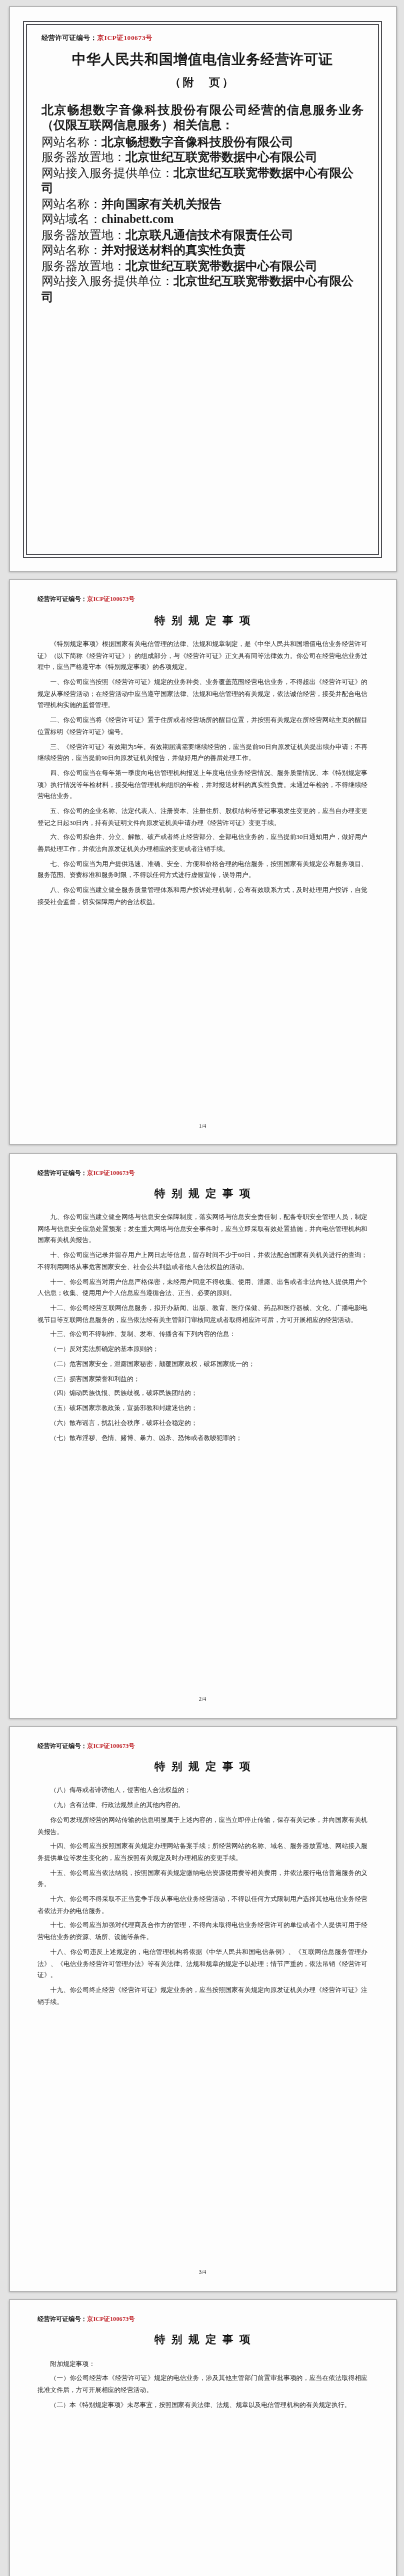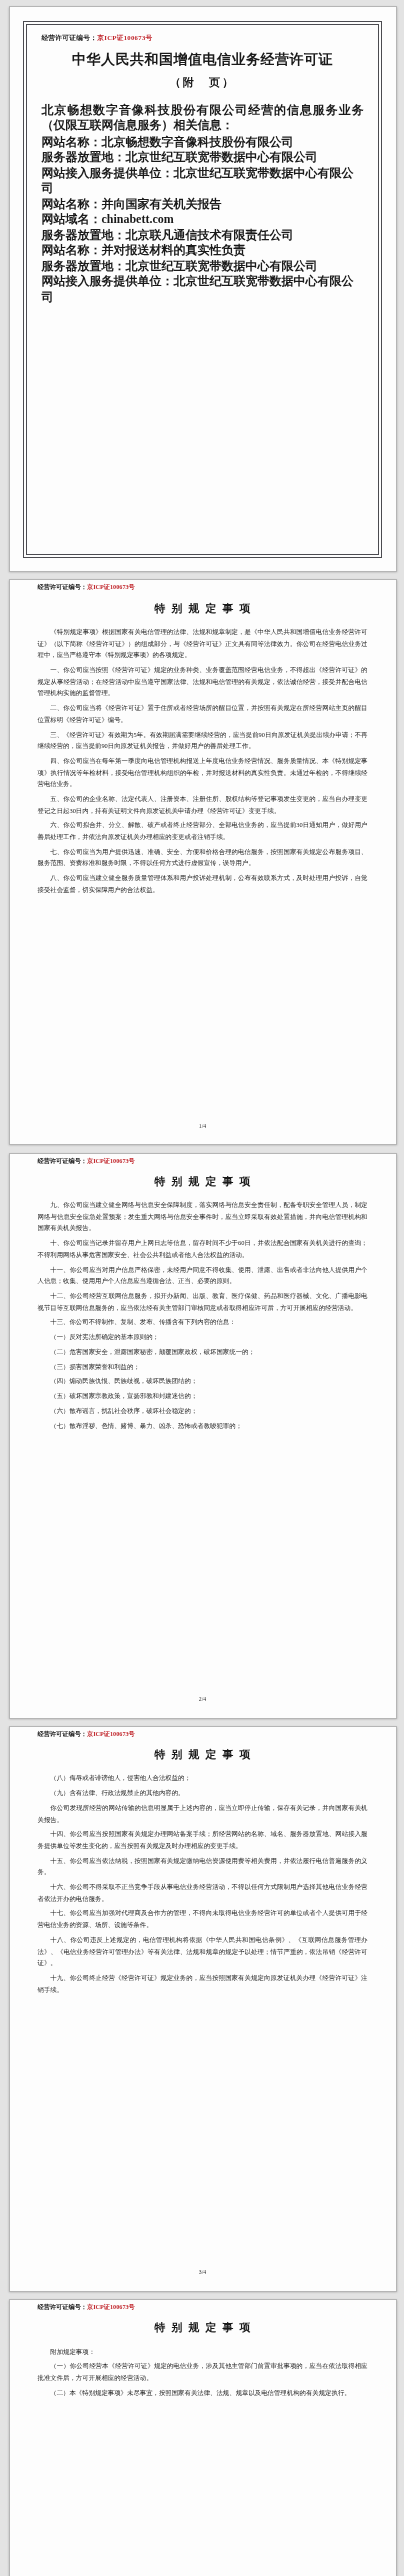--- a/index.html
+++ b/index.html
@@ -69,7 +69,7 @@
   }
   .intro { margin: 0 0 1px; text-align: justify; }
   .entry { white-space: normal; }
-  .entry-label { font-weight: bold; }
+  .entry-label { font-weight: normal; }
   .entry-value { font-weight: bold; }
 
   

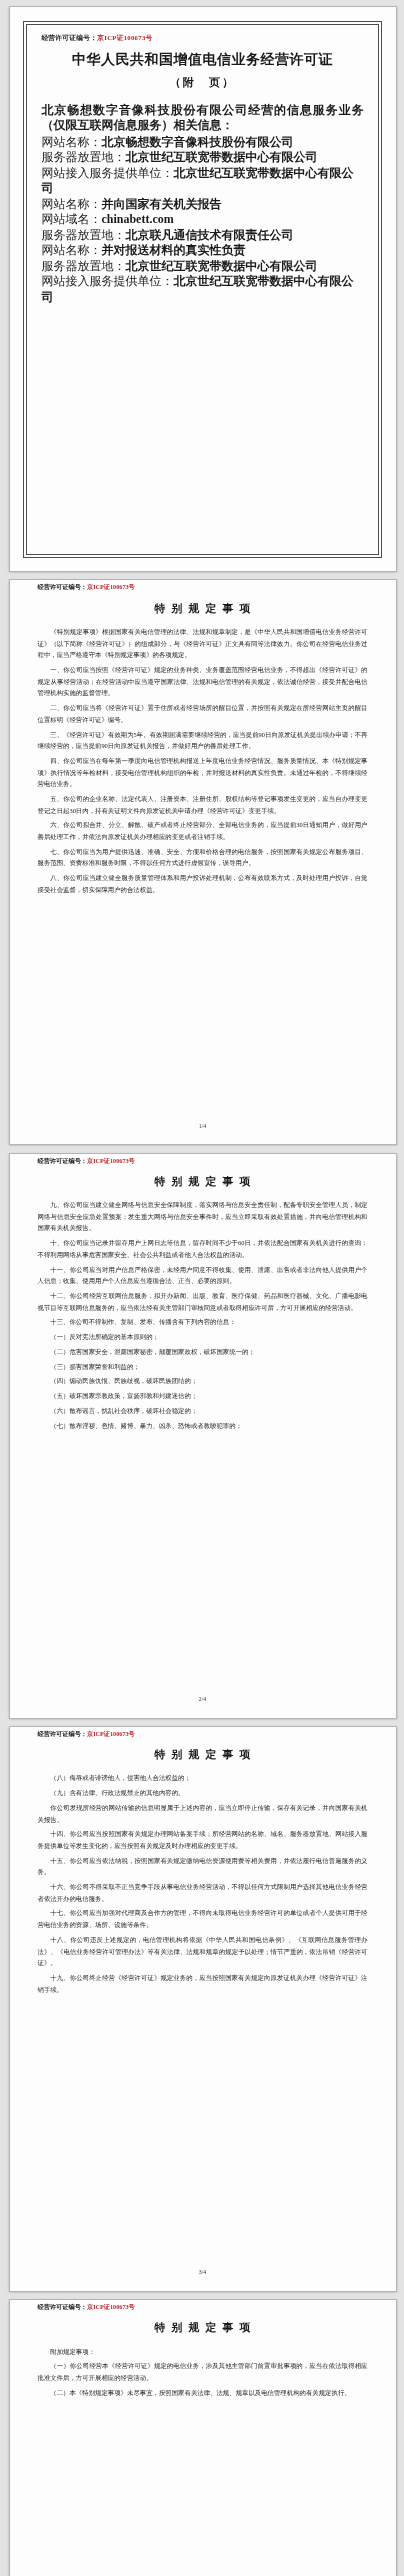--- a/index.html
+++ b/index.html
@@ -76,7 +76,7 @@
   .sp-inner {
     position: absolute;
     inset: 0;
-    padding: 3px 28px 33px;
+    padding: 15px 28px 33px;
     box-sizing: border-box;
   }
   .sp-header {

